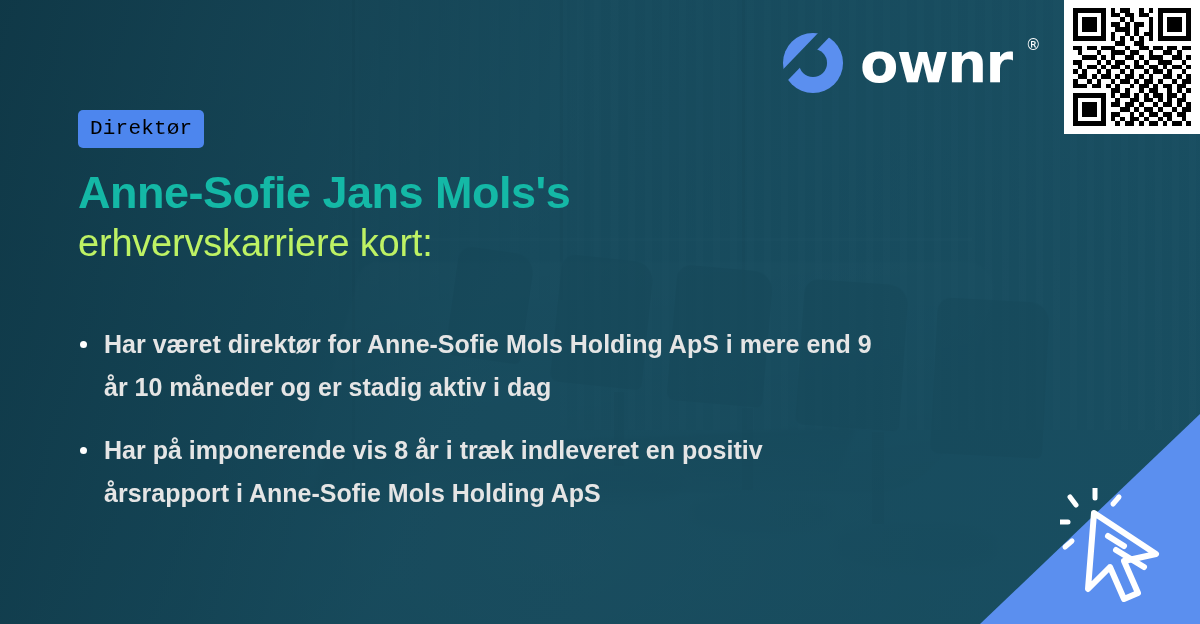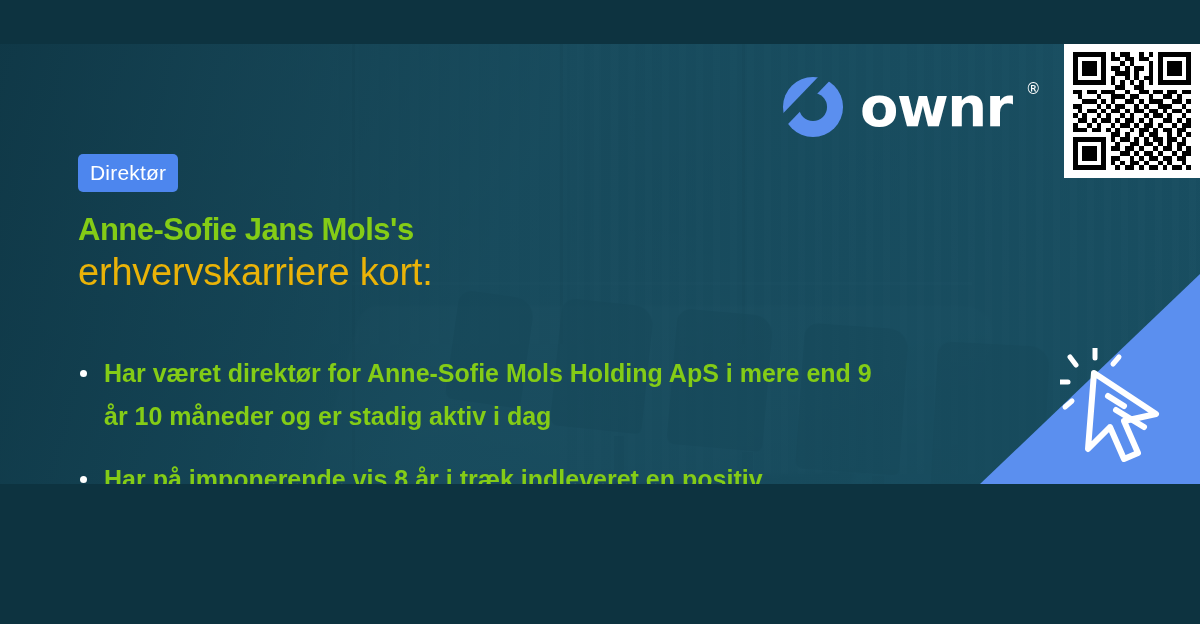--- a/index.html
+++ b/index.html
@@ -13,10 +13,9 @@
 
   #card {
     position:relative;
-    width:1200px; height:440px;
+    width:1200px; height:624px;
     overflow:hidden;
     background:#1b5064;
-    margin-top:44px;
   }
 
   

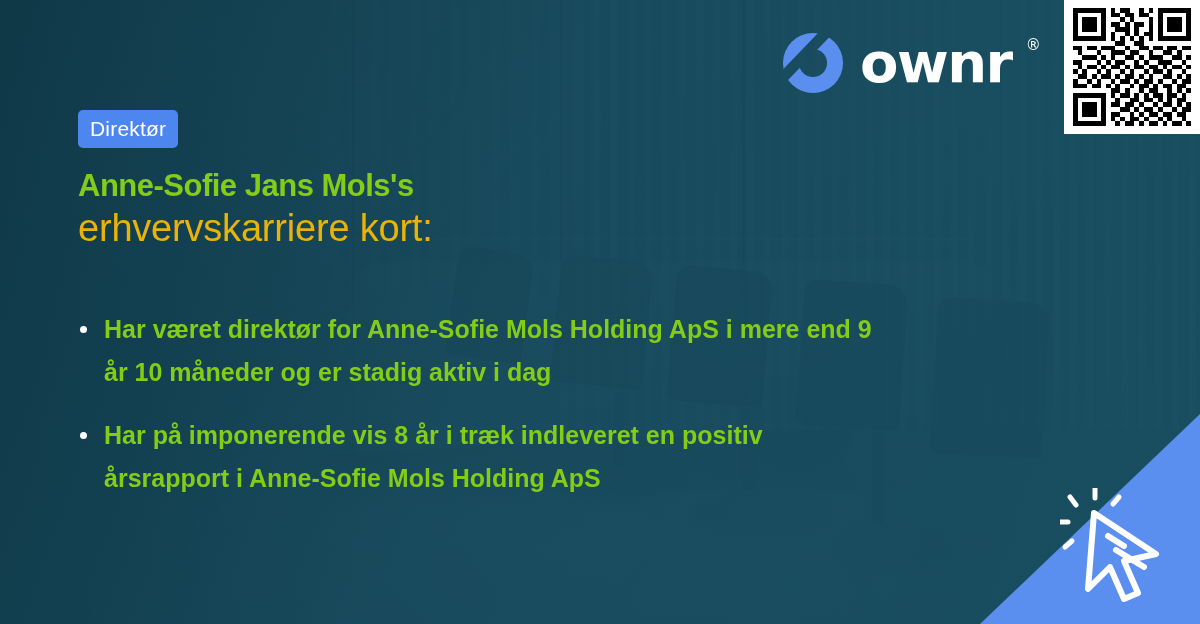--- a/index.html
+++ b/index.html
@@ -146,12 +146,13 @@
   #role-badge {
     display:inline-block;
     background:#4d86ee;
-    color:#ffffff;
+    color:#000000;
     font-size:21px;
     line-height:1;
     padding:8px 12px 9px 12px;
     border-radius:5px;
     letter-spacing:0.2px;
+    font-family:Liberation Mono, monospace;
   }
 
   #headline {

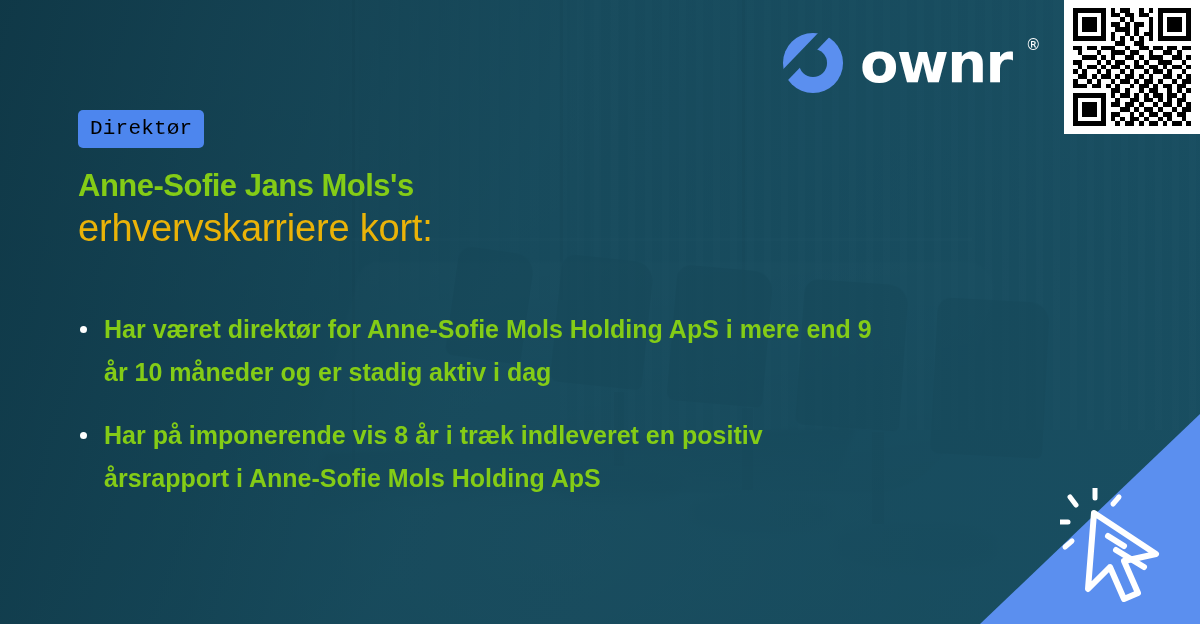--- a/index.html
+++ b/index.html
@@ -157,8 +157,8 @@
 
   #headline {
     margin-top:22px;
-    color:#84cc16;
-    font-size:31px;
+    color:#14b8a6;
+    font-size:45px;
     font-weight:bold;
     line-height:1.04;
     letter-spacing:-0.5px;

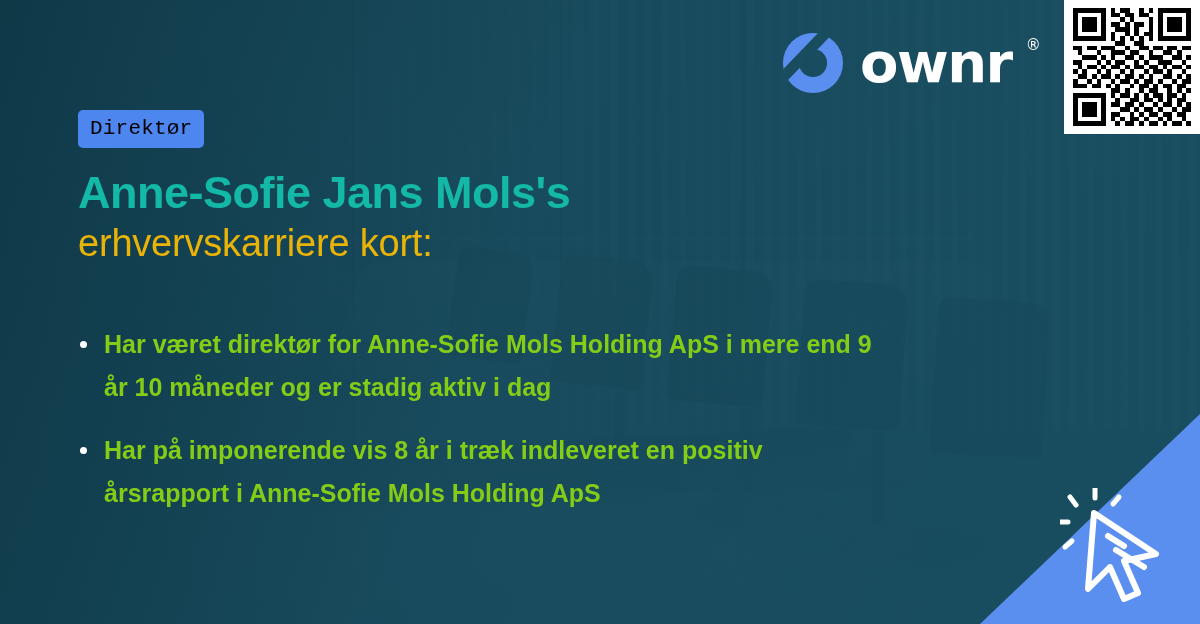--- a/index.html
+++ b/index.html
@@ -165,7 +165,7 @@
   }
   #subhead {
     margin-top:6px;
-    color:#eab308;
+    color:#bef264;
     font-size:38px;
     font-weight:normal;
     line-height:1.1;

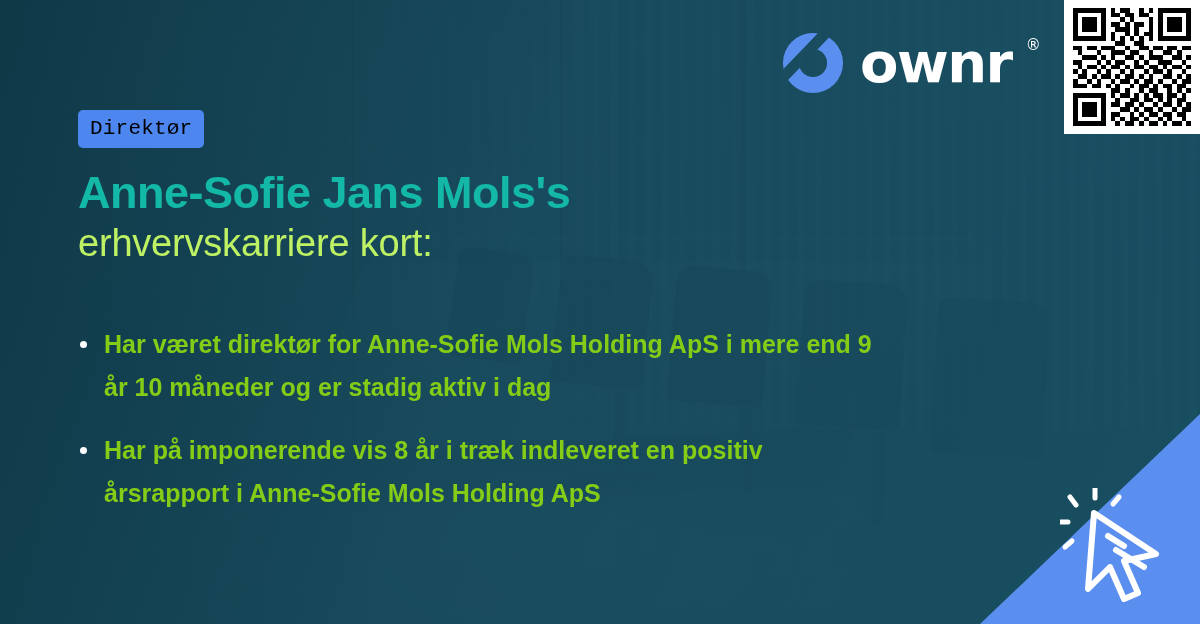--- a/index.html
+++ b/index.html
@@ -178,7 +178,7 @@
   }
   #bullets li {
     position:relative;
-    color:#84cc16;
+    color:#e5e5e5;
     font-size:25px;
     font-weight:bold;
     line-height:1.72;

